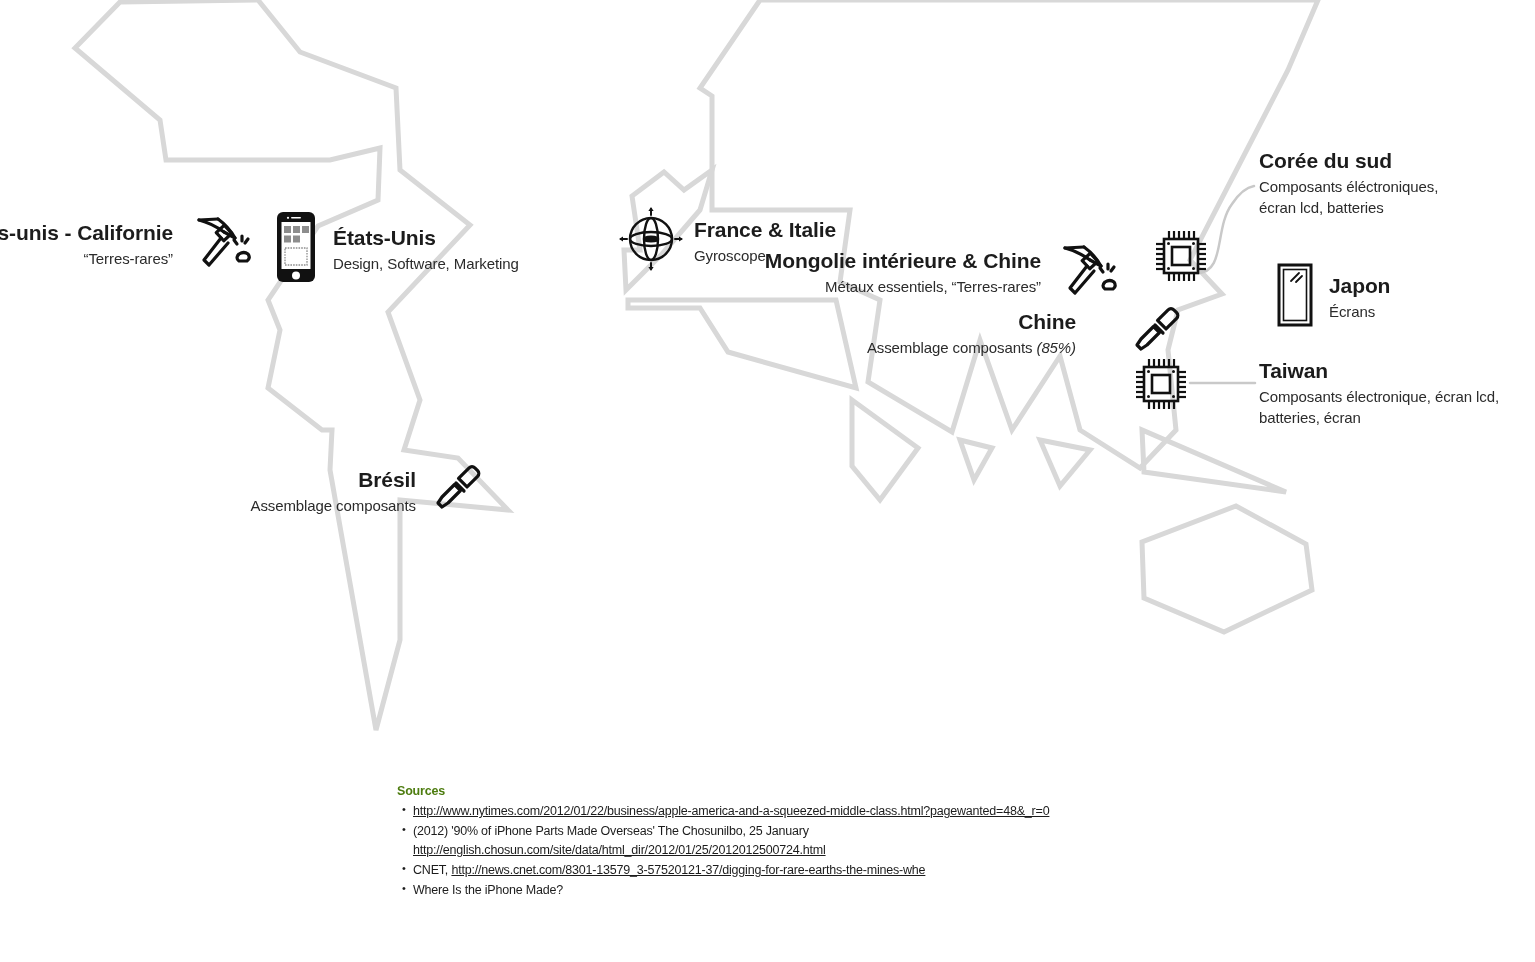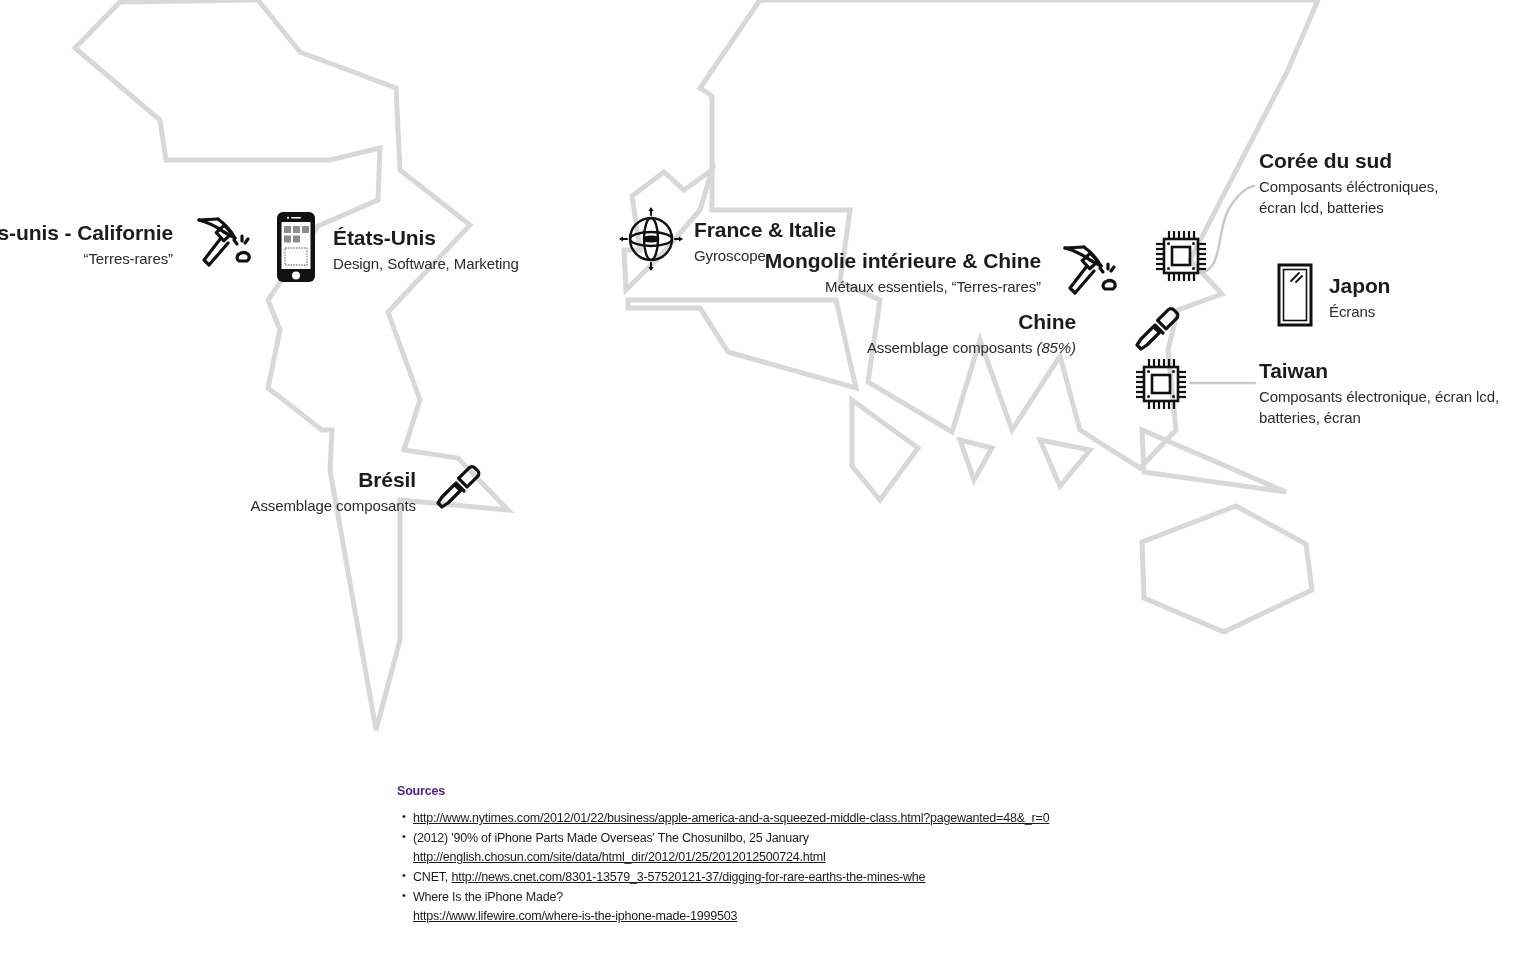--- a/index.html
+++ b/index.html
@@ -59,8 +59,8 @@
   #sources .src-head {
     font-size: 12.5px;
     font-weight: bold;
-    color: #4c1d95;
-    margin-bottom: 11px;
+    color: #4d7c0f;
+    margin-bottom: 4px;
     letter-spacing: -0.2px;
   }
   #sources ul {

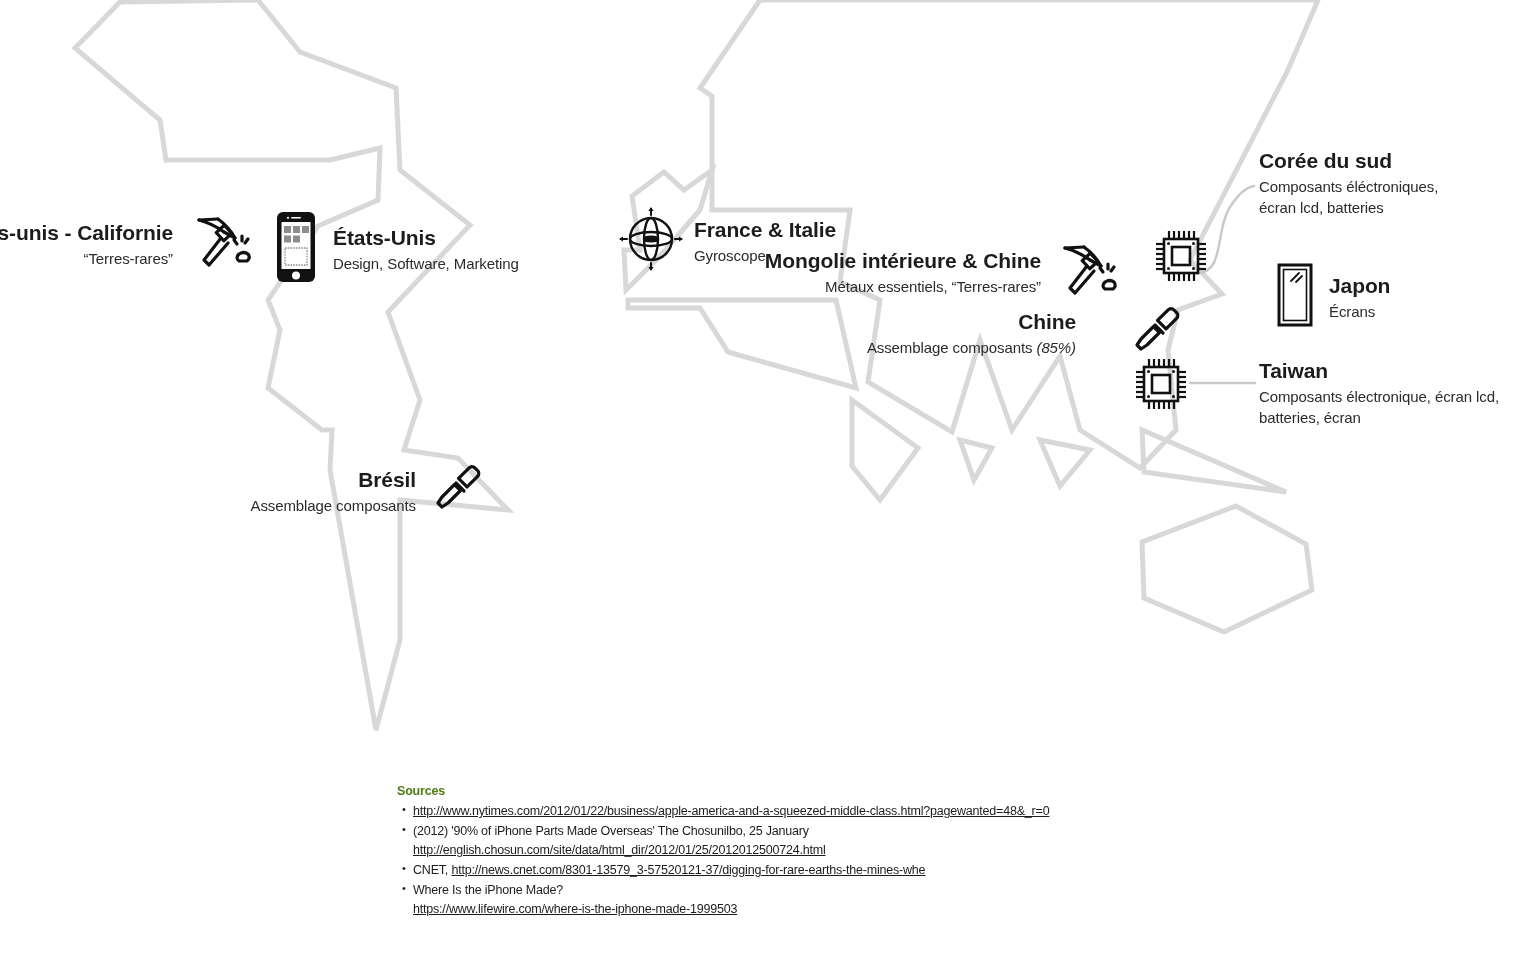--- a/index.html
+++ b/index.html
@@ -388,7 +388,6 @@
       </li>
       <li>
         <span>Where Is the iPhone Made?</span>
-        <span class="inline-wrap"><a class="link" href="#">https://www.lifewire.com/where-is-the-iphone-made-1999503</a></span>
       </li>
     </ul>
   </div>

